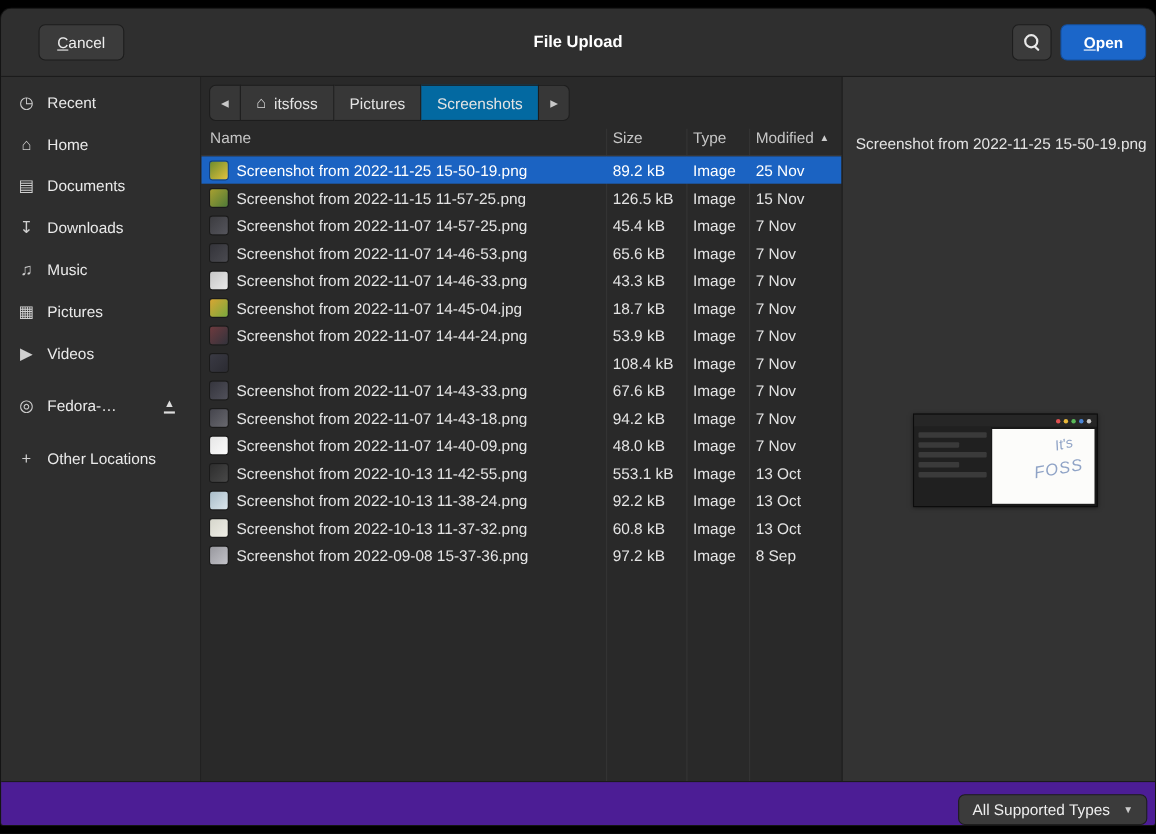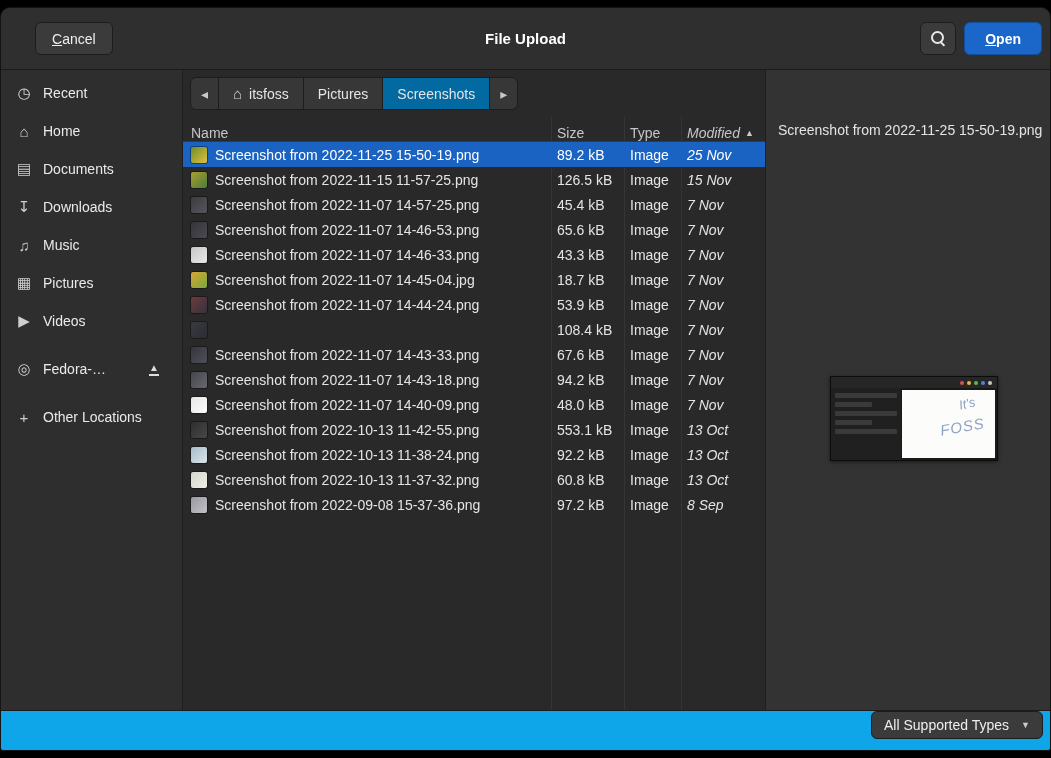--- a/index.html
+++ b/index.html
@@ -57,7 +57,7 @@
   .crumb-icon { font-size:15px; color:#d8d8d8; }
 
   
-  .list-header { flex:0 0 25px; display:flex; align-items:flex-end; border-bottom:1px solid #383838;
+  .list-header { flex:0 0 25px; display:flex; align-items:flex-start; border-bottom:1px solid #383838;
                  color:#c6c6c6; position:relative; z-index:1; }
   .cell-name { width:368px; padding-left:8px; display:flex; align-items:center; gap:8px; min-width:0; }
   .cell-size { width:73px; padding-left:6px; }

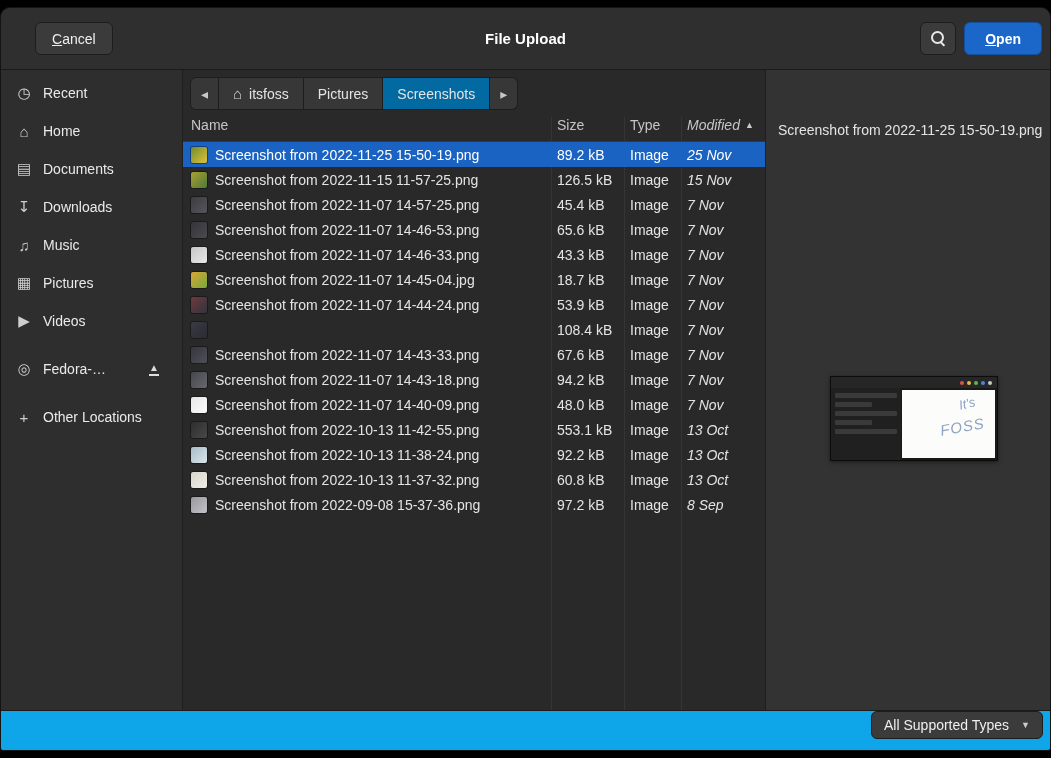--- a/index.html
+++ b/index.html
@@ -62,7 +62,7 @@
   .cell-name { width:368px; padding-left:8px; display:flex; align-items:center; gap:8px; min-width:0; }
   .cell-size { width:73px; padding-left:6px; }
   .cell-type { width:57px; padding-left:6px; }
-  .cell-mod  { flex:1; padding-left:6px; display:flex; align-items:center; gap:5px;font-style:italic; }
+  .cell-mod  { flex:1; padding-left:6px; display:flex; align-items:center; gap:5px; }
   .sort-arrow { font-size:9px; color:#cccccc; }
 
   

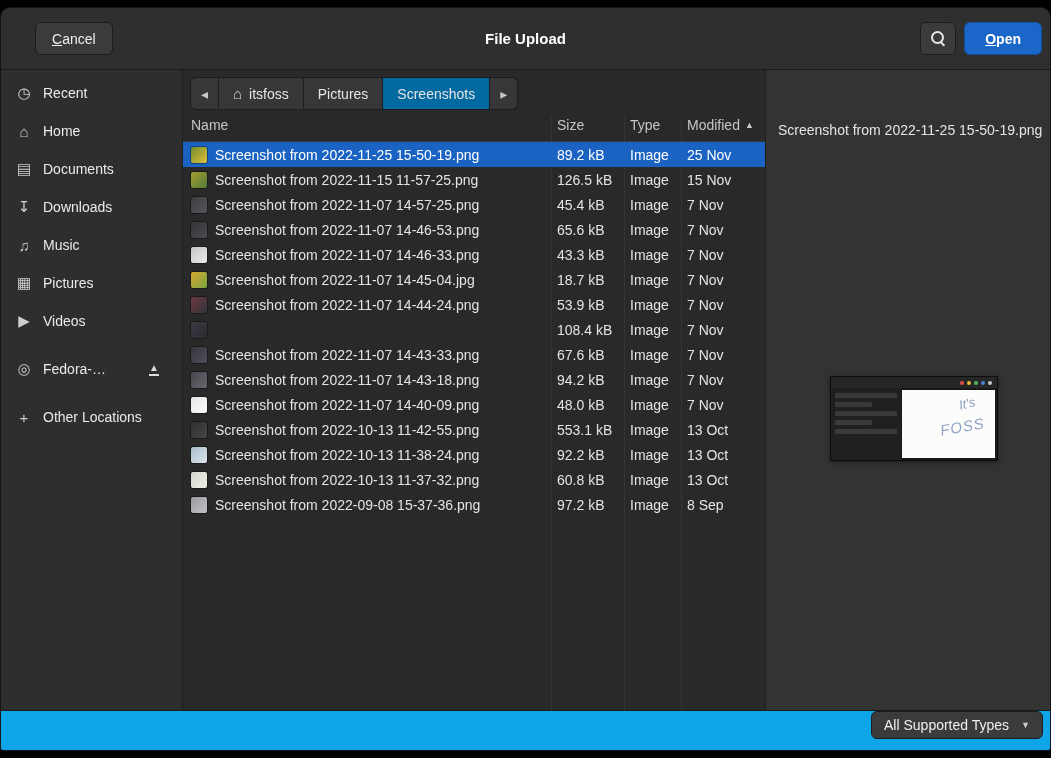--- a/index.html
+++ b/index.html
@@ -88,8 +88,8 @@
   .tw-text2 { position:absolute; right:10px; top:28px; transform:rotate(-10deg); font-size:15px; letter-spacing:1px; }
 
   
-  .bottombar { flex:0 0 40px; background:#0ea5e9; border-top:1px solid #1b1b1b;
-               display:flex; align-items:flex-start; justify-content:flex-end; padding:0 7px; }
+  .bottombar { flex:0 0 40px; background:#4c1d95; border-top:1px solid #1b1b1b;
+               display:flex; align-items:flex-end; justify-content:flex-end; padding:0 7px; }
   .filter-btn { height:28px; display:flex; align-items:center; gap:12px; padding:0 12px; }
   .dd-arrow { font-size:9px; color:#cccccc; }
 </style>

